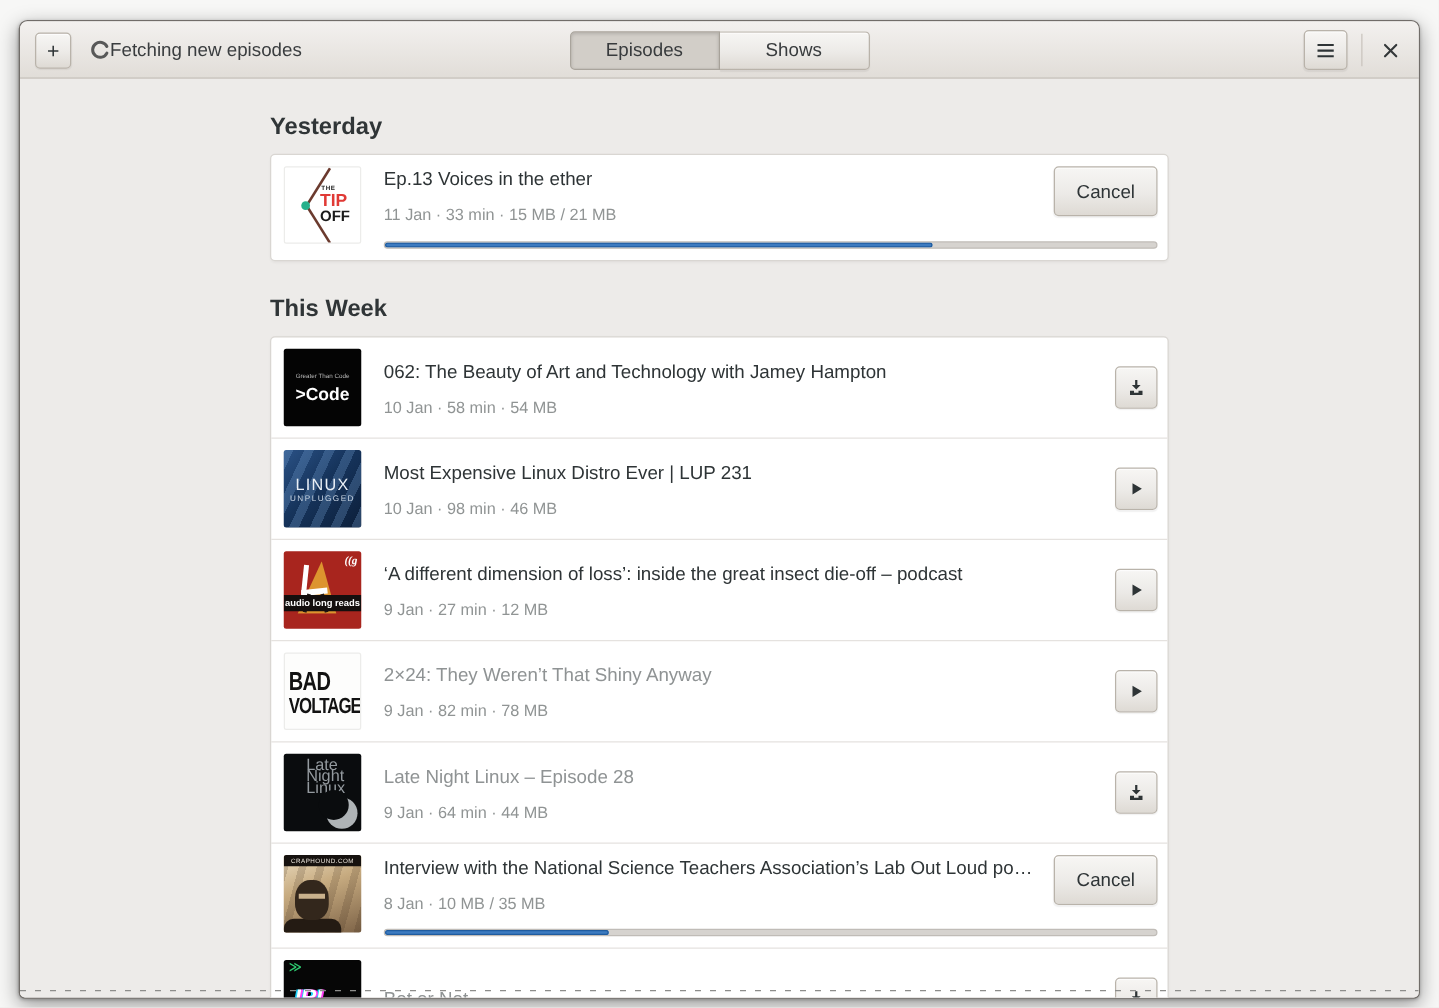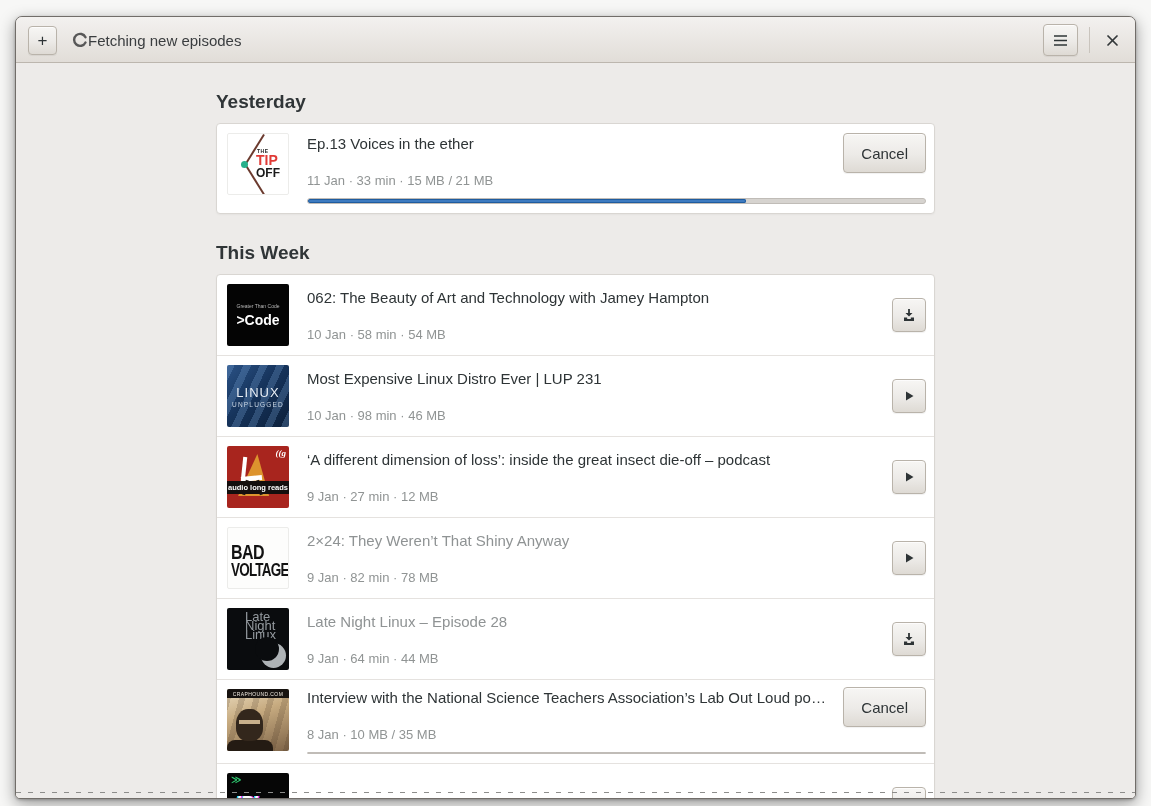--- a/index.html
+++ b/index.html
@@ -142,6 +142,10 @@
         <span class="status-text">Fetching new episodes</span>
       </div>
     </div>
+    <div class="h-center">
+      <button class="btn toggle-btn left active">Episodes</button>
+      <button class="btn toggle-btn right">Shows</button>
+    </div>
     <div class="h-right">
       <button class="btn menu-btn">
         <svg width="15" height="13" viewBox="0 0 15 13">

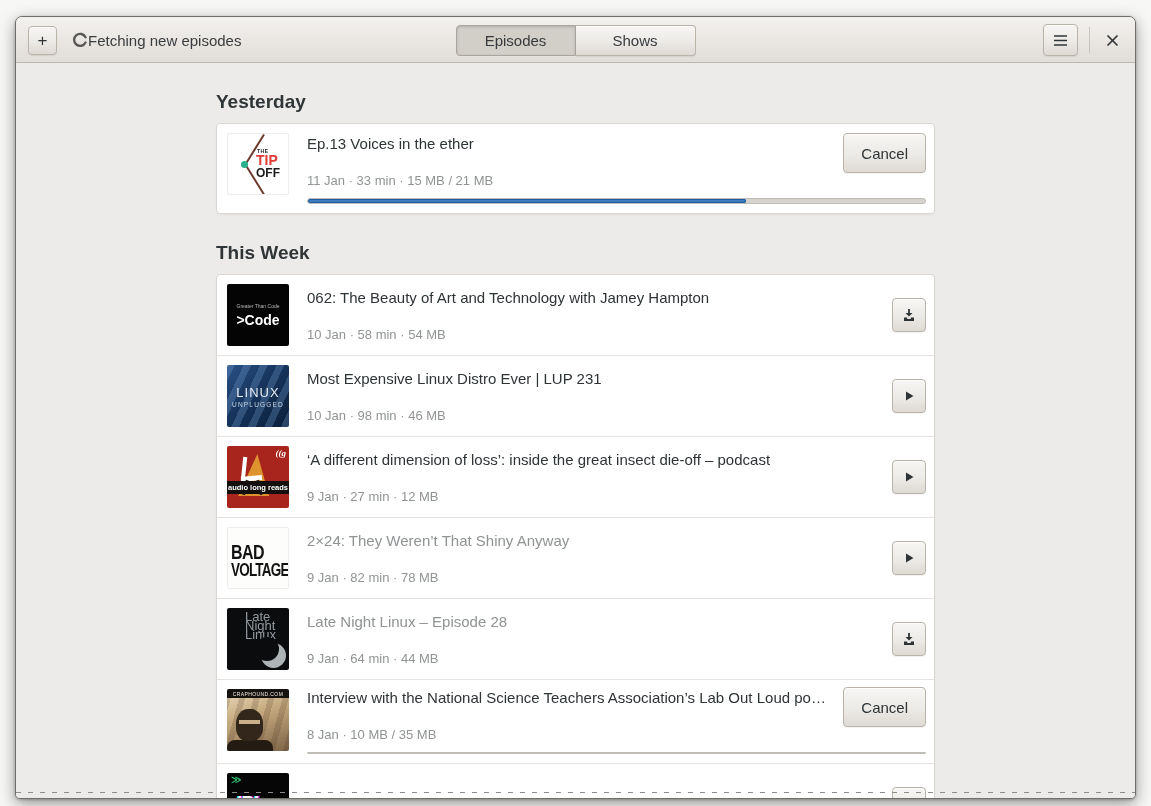--- a/index.html
+++ b/index.html
@@ -59,7 +59,7 @@
   .texts { flex:1; min-width:0; }
   .title { font-size:15px; line-height:21px; color:#2e3436; white-space:nowrap; overflow:hidden; text-overflow:ellipsis; }
   .title.played { color:#8f9394; }
-  .meta { font-size:13px; line-height:17px; color:#909494; margin-top:18px; }
+  .meta { font-size:13px; line-height:17px; color:#909494; margin-top:9px; }
   .sq-btn { width:34px; height:34px; margin-left:12px; flex:none; display:flex; align-items:center; justify-content:center; }
   
   .row.dl { align-items:stretch; min-height:84px; height:auto; }

